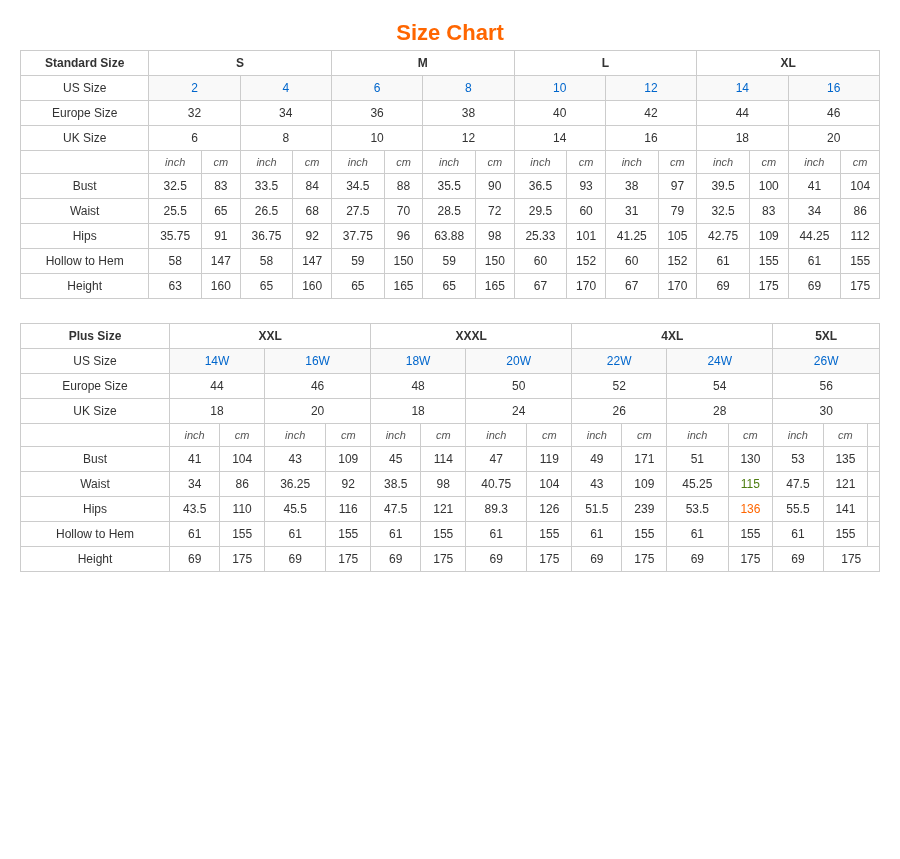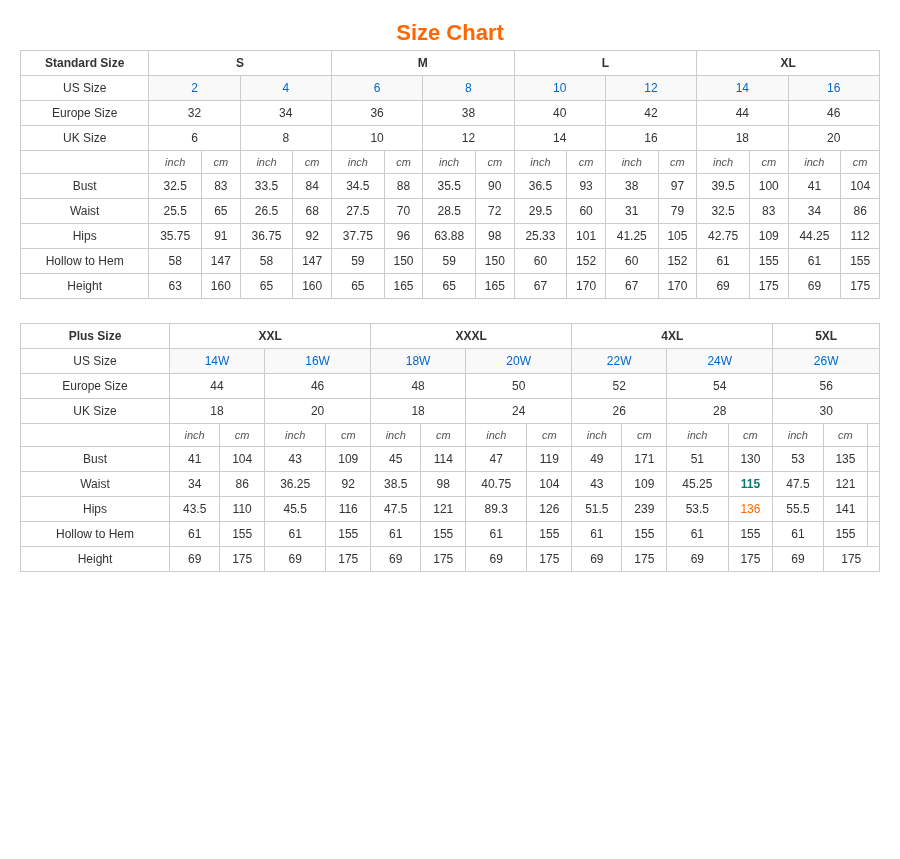--- a/index.html
+++ b/index.html
@@ -327,7 +327,7 @@
         <td>43</td>
         <td>109</td>
         <td>45.25</td>
-        <td style="color:#0f766e;font-weight:bold;">115</td>
+        <td style="color:#4d7c0f;">115</td>
         <td>47.5</td>
         <td>121</td>
         <td></td>

